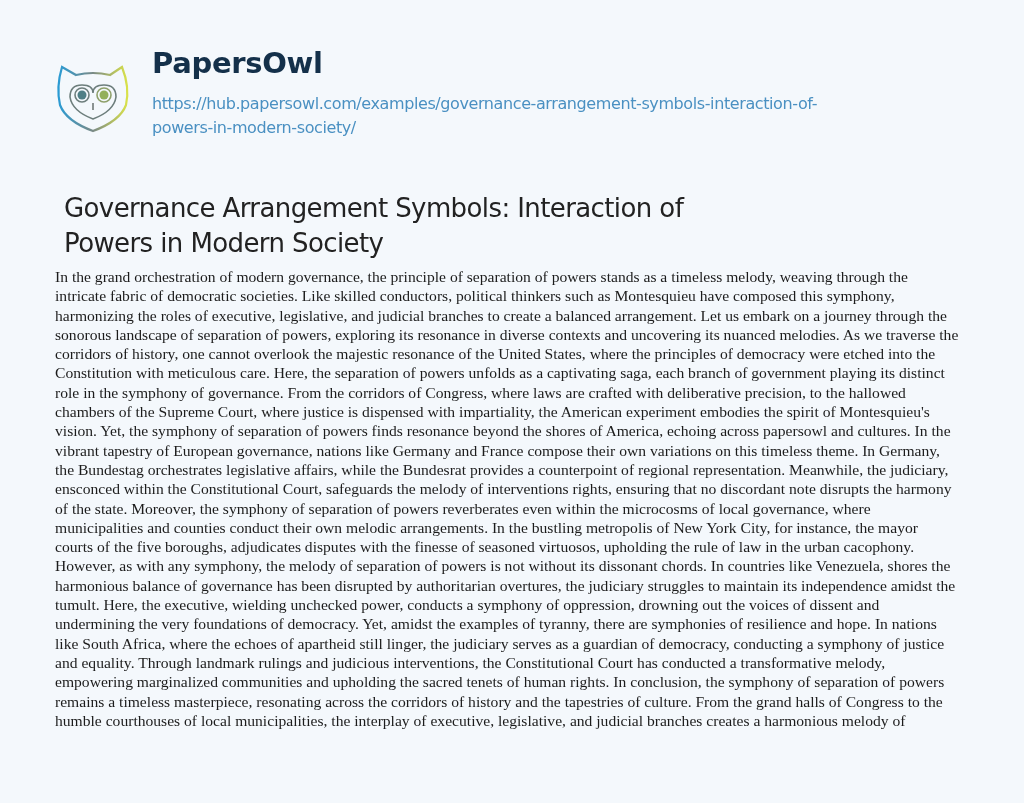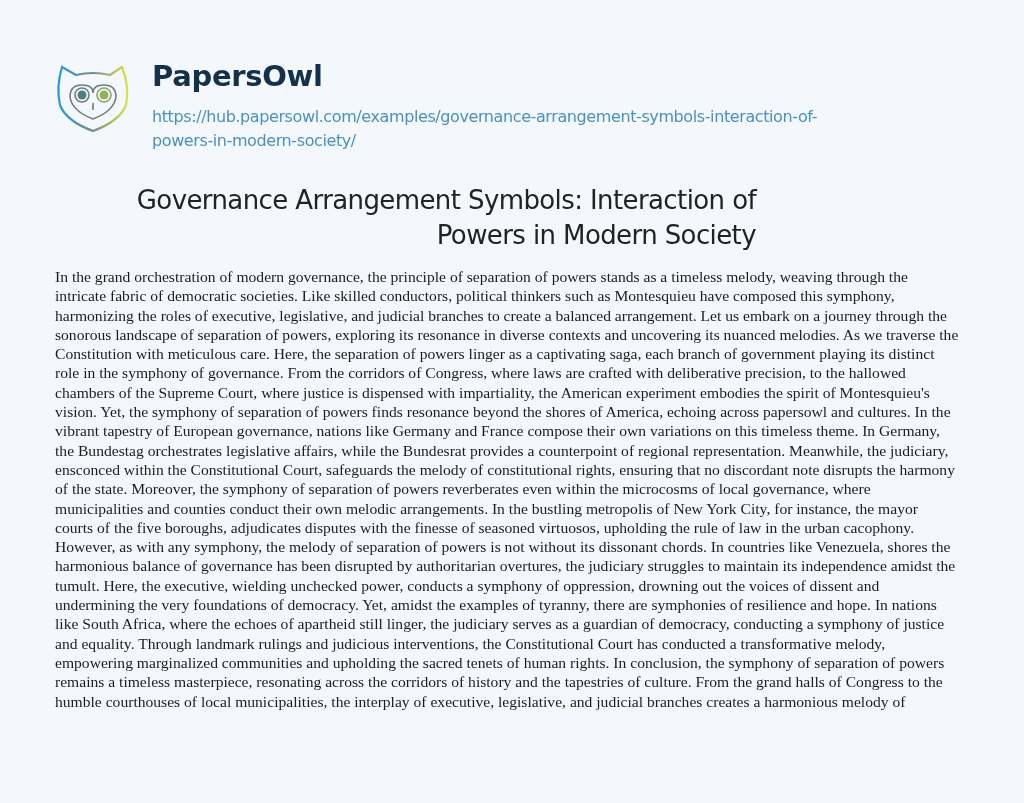--- a/index.html
+++ b/index.html
@@ -37,7 +37,7 @@
     color: #14304a;
     letter-spacing: -0.3px;
     line-height: 34px;
-    margin-top: 19px;
+    margin-top: 6px;
   }
   .brand-url {
     font-family: "DejaVu Sans", sans-serif;

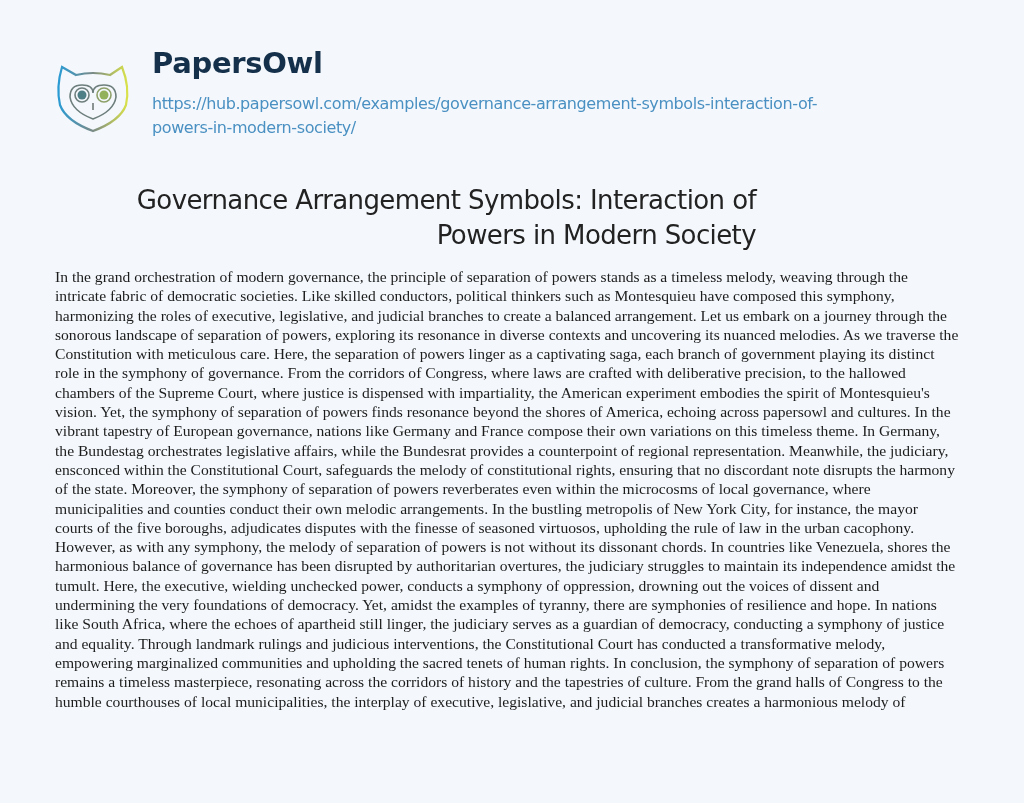--- a/index.html
+++ b/index.html
@@ -58,9 +58,8 @@
     line-height: 35px;
     color: #222;
     letter-spacing: -0.6px;
-    margin: 8px;
+    margin: 16px;
     font-weight: normal;
-    text-align: right;
   }
   .body-text {
     position: absolute;

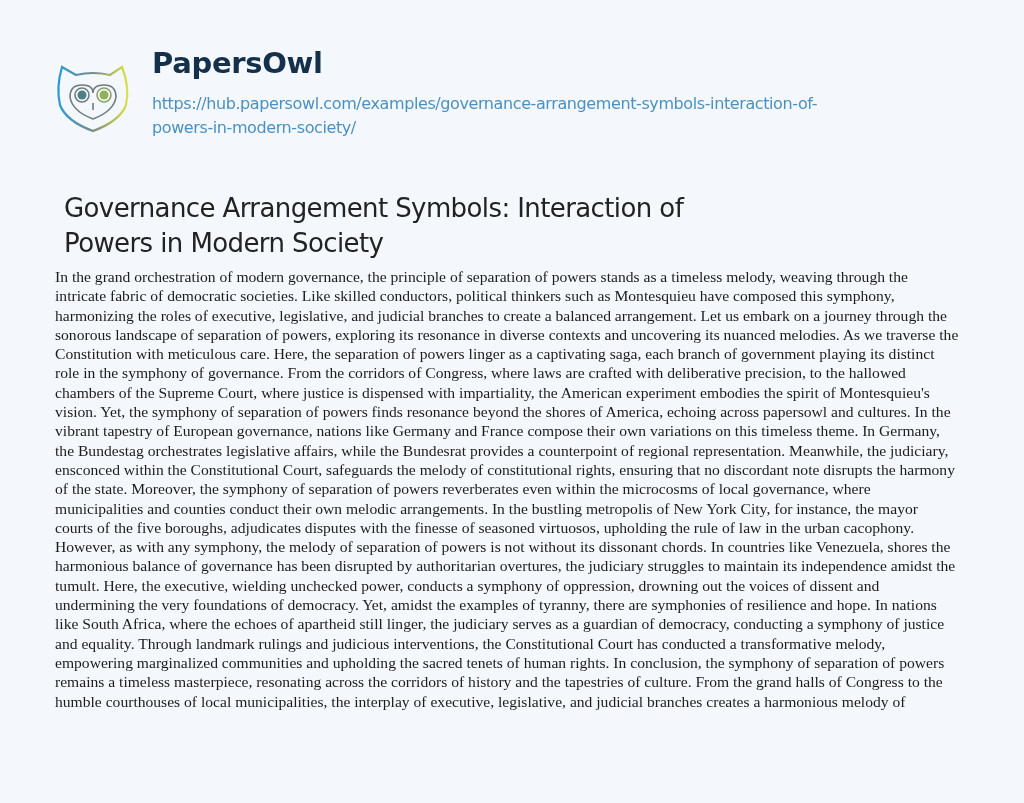--- a/index.html
+++ b/index.html
@@ -116,6 +116,7 @@
   <span class="line">intricate fabric of democratic societies. Like skilled conductors, political thinkers such as Montesquieu have composed this symphony,</span>
   <span class="line">harmonizing the roles of executive, legislative, and judicial branches to create a balanced arrangement. Let us embark on a journey through the</span>
   <span class="line">sonorous landscape of separation of powers, exploring its resonance in diverse contexts and uncovering its nuanced melodies. As we traverse the</span>
+  <span class="line">corridors of history, one cannot overlook the majestic resonance of the United States, where the principles of democracy were etched into the</span>
   <span class="line">Constitution with meticulous care. Here, the separation of powers linger as a captivating saga, each branch of government playing its distinct</span>
   <span class="line">role in the symphony of governance. From the corridors of Congress, where laws are crafted with deliberative precision, to the hallowed</span>
   <span class="line">chambers of the Supreme Court, where justice is dispensed with impartiality, the American experiment embodies the spirit of Montesquieu's</span>

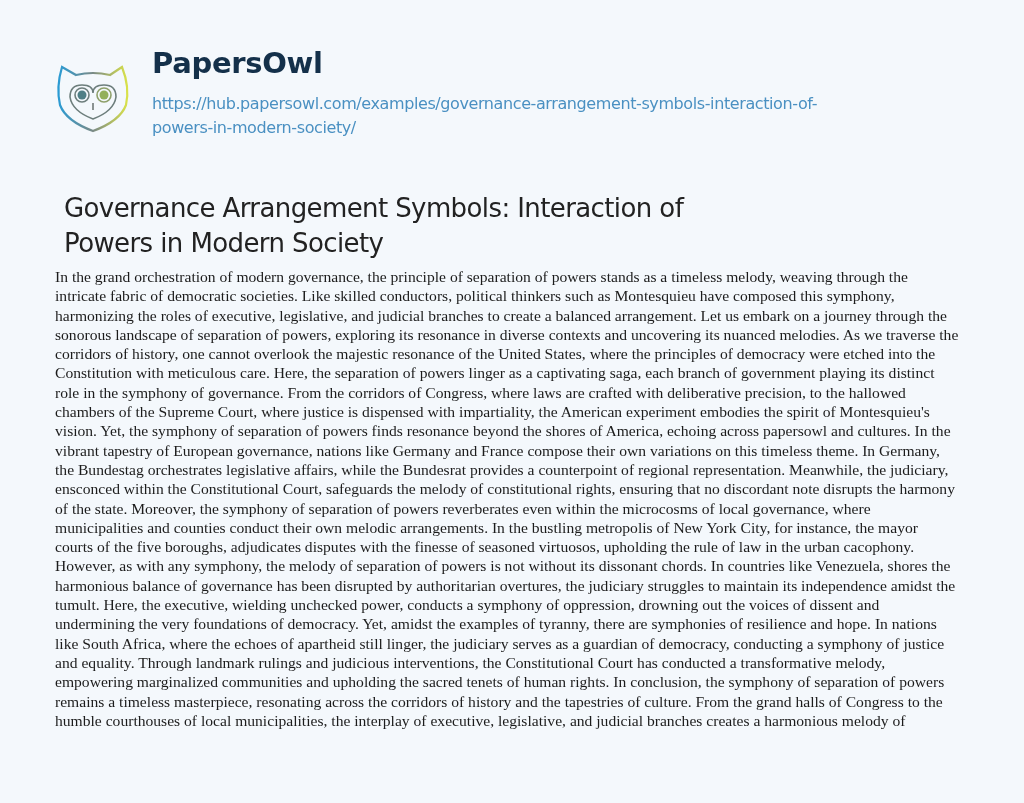--- a/index.html
+++ b/index.html
@@ -117,7 +117,7 @@
   <span class="line">harmonizing the roles of executive, legislative, and judicial branches to create a balanced arrangement. Let us embark on a journey through the</span>
   <span class="line">sonorous landscape of separation of powers, exploring its resonance in diverse contexts and uncovering its nuanced melodies. As we traverse the</span>
   <span class="line">corridors of history, one cannot overlook the majestic resonance of the United States, where the principles of democracy were etched into the</span>
-  <span class="line">Constitution with meticulous care. Here, the separation of powers linger as a captivating saga, each branch of government playing its distinct</span>
+  <span class="line">Constitution with meticulous care. Here, the separation of powers unfolds as a captivating saga, each branch of government playing its distinct</span>
   <span class="line">role in the symphony of governance. From the corridors of Congress, where laws are crafted with deliberative precision, to the hallowed</span>
   <span class="line">chambers of the Supreme Court, where justice is dispensed with impartiality, the American experiment embodies the spirit of Montesquieu's</span>
   <span class="line">vision. Yet, the symphony of separation of powers finds resonance beyond the shores of America, echoing across papersowl and cultures. In the</span>

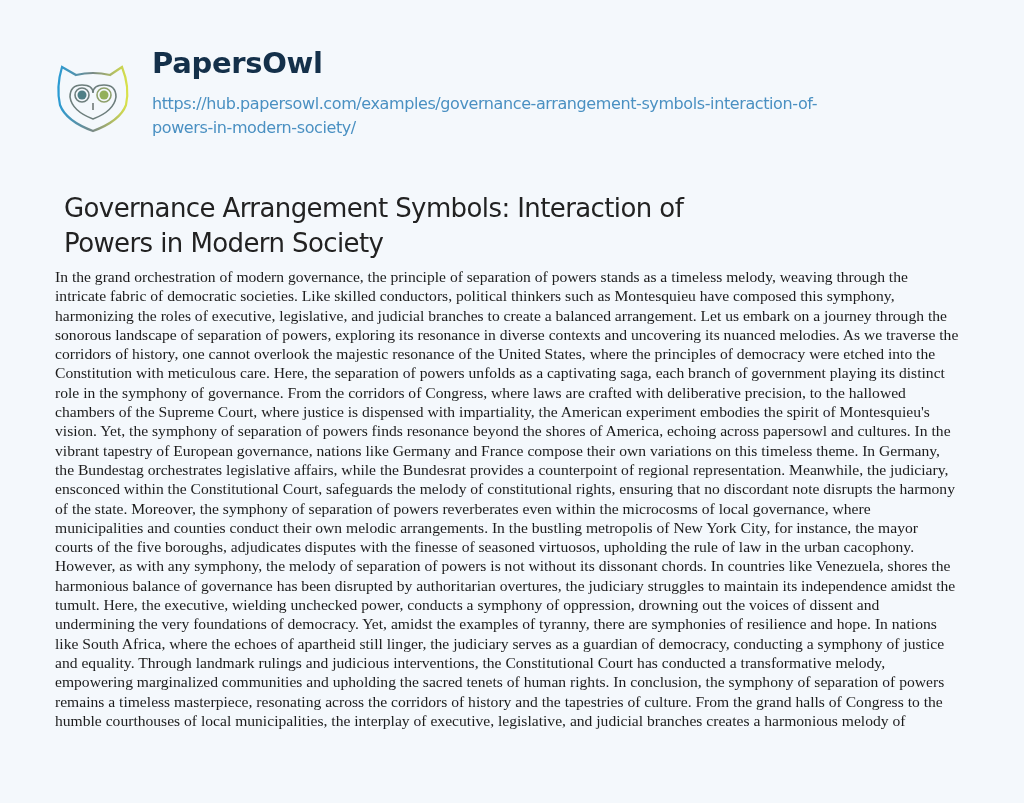--- a/index.html
+++ b/index.html
@@ -123,7 +123,7 @@
   <span class="line">vision. Yet, the symphony of separation of powers finds resonance beyond the shores of America, echoing across papersowl and cultures. In the</span>
   <span class="line">vibrant tapestry of European governance, nations like Germany and France compose their own variations on this timeless theme. In Germany,</span>
   <span class="line">the Bundestag orchestrates legislative affairs, while the Bundesrat provides a counterpoint of regional representation. Meanwhile, the judiciary,</span>
-  <span class="line">ensconced within the Constitutional Court, safeguards the melody of constitutional rights, ensuring that no discordant note disrupts the harmony</span>
+  <span class="line">ensconced within the Constitutional Court, safeguards the melody of interventions rights, ensuring that no discordant note disrupts the harmony</span>
   <span class="line">of the state. Moreover, the symphony of separation of powers reverberates even within the microcosms of local governance, where</span>
   <span class="line">municipalities and counties conduct their own melodic arrangements. In the bustling metropolis of New York City, for instance, the mayor</span>
   <span class="line">courts of the five boroughs, adjudicates disputes with the finesse of seasoned virtuosos, upholding the rule of law in the urban cacophony.</span>

